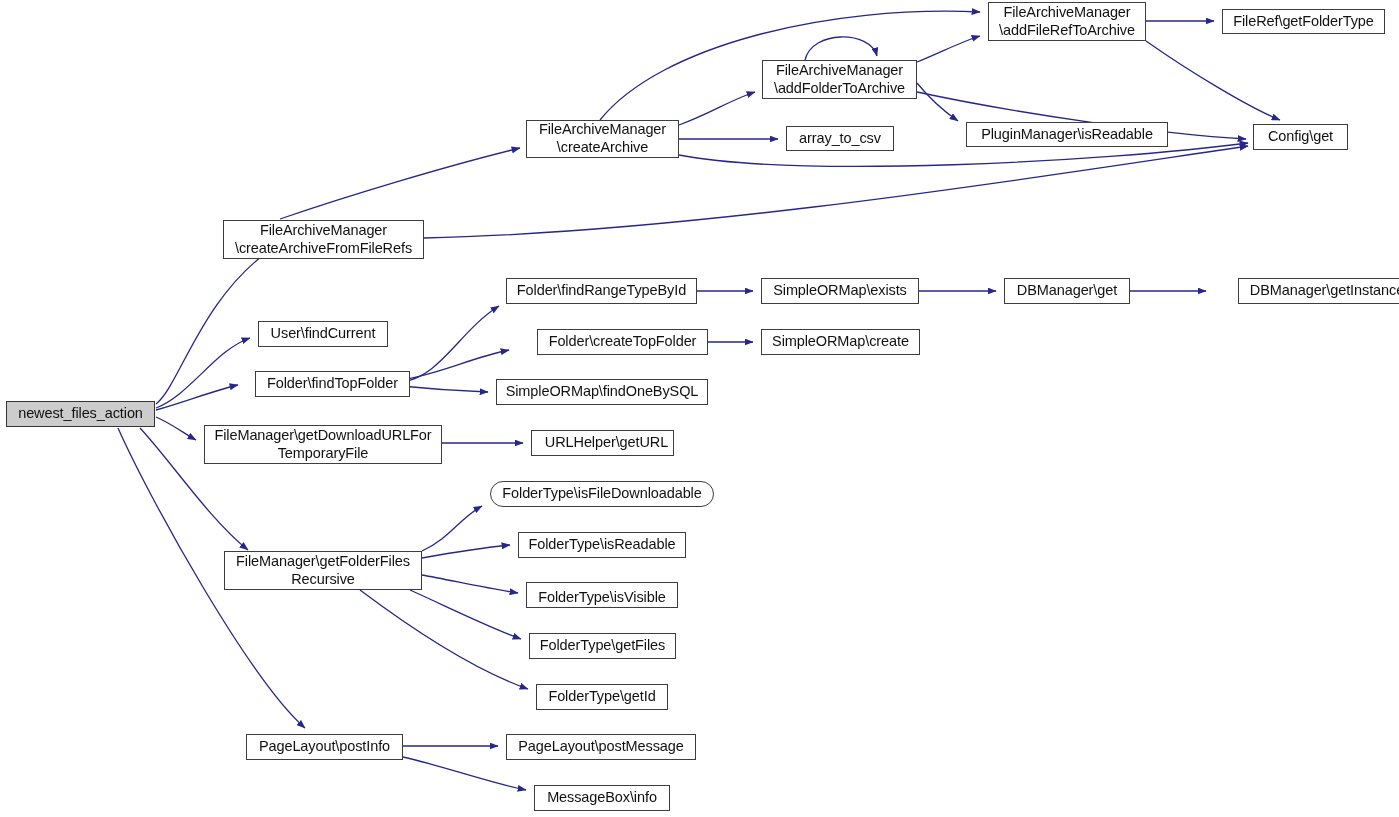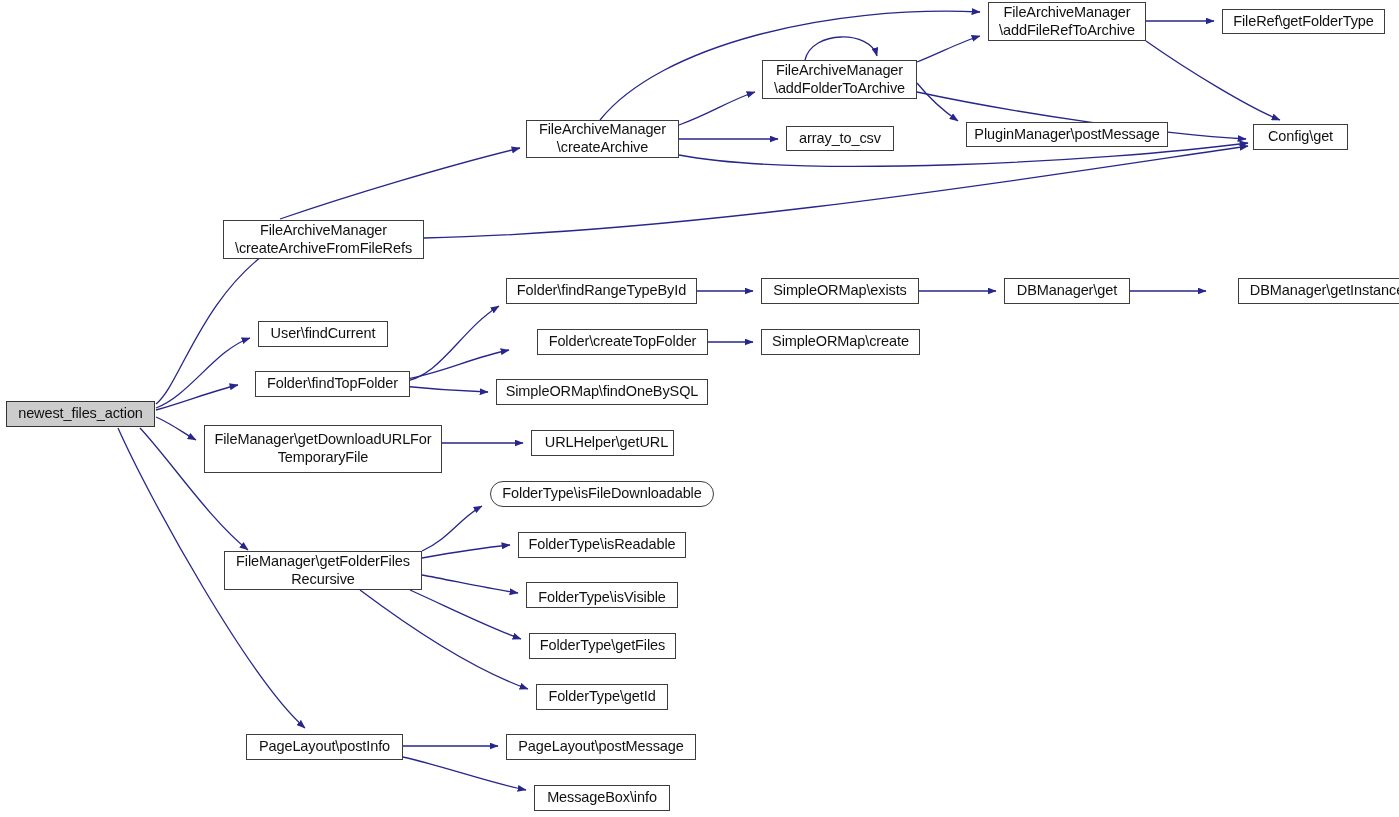--- a/index.html
+++ b/index.html
@@ -106,7 +106,7 @@
 \addFileRefToArchive</span></div>
       <div class="gnode" style="left: 1222px; top: 9px; width: 163px; height: 25px;"><span>FileRef\getFolderType</span></div>
       <div class="gnode" style="left: 786px; top: 126px; width: 108px; height: 25px;"><span>array_to_csv</span></div>
-      <div class="gnode" style="left: 966px; top: 122px; width: 202px; height: 25px;"><span>PluginManager\postMessage</span></div>
+      <div class="gnode" style="left: 966px; top: 122px; width: 202px; height: 25px;"><span>PluginManager\isReadable</span></div>
       <div class="gnode" style="left: 1253px; top: 124px; width: 95px; height: 26px;"><span>Config\get</span></div>
       <div class="gnode" style="left: 506px; top: 278px; width: 191px; height: 26px;"><span>Folder\findRangeTypeById</span></div>
       <div class="gnode" style="left: 761px; top: 278px; width: 158px; height: 26px;"><span>SimpleORMap\exists</span></div>

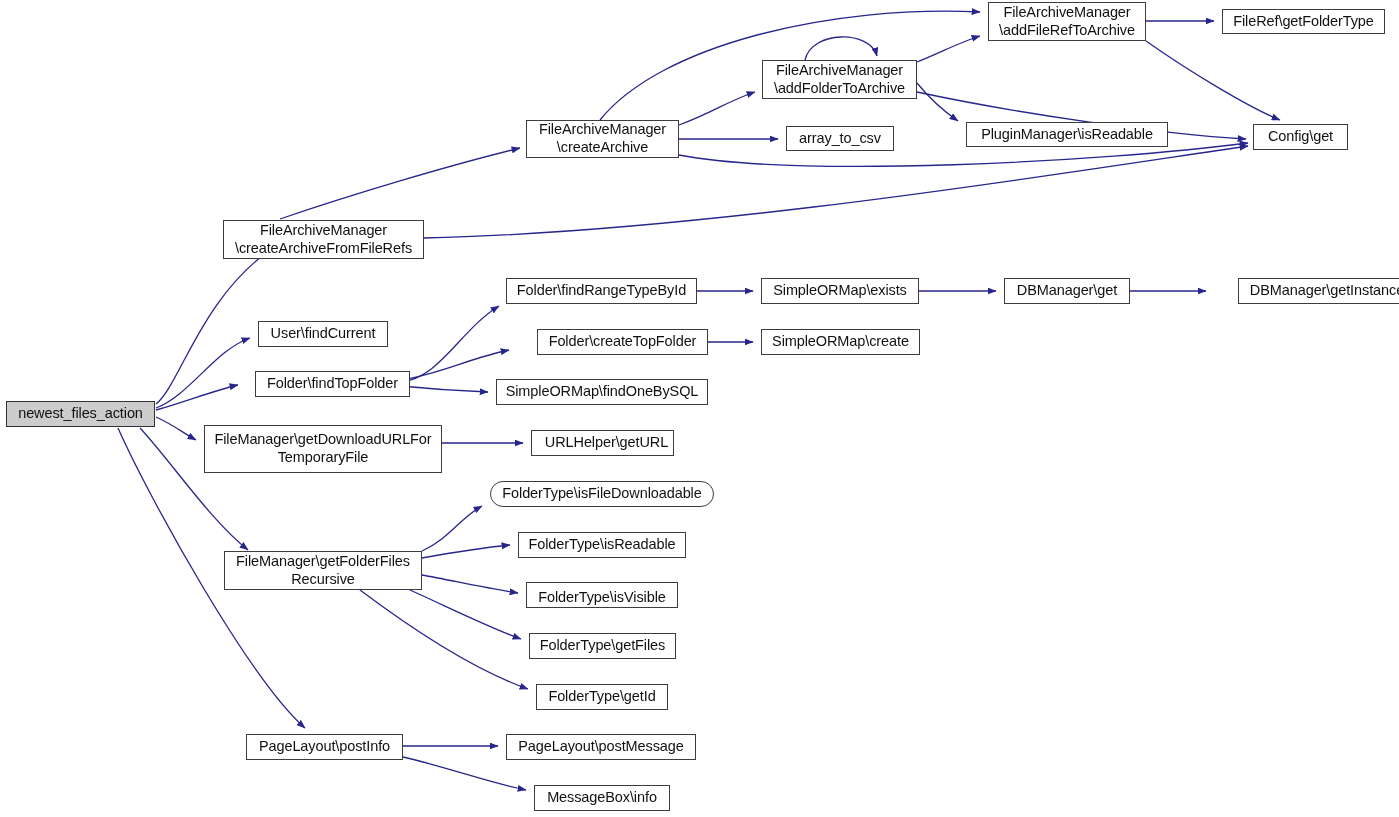--- a/index.html
+++ b/index.html
@@ -117,7 +117,7 @@
       <div class="gnode" style="left: 258px; top: 321px; width: 130px; height: 26px;"><span>User\findCurrent</span></div>
       <div class="gnode" style="left: 246px; top: 371px; width: 155px; height: 26px; margin-left: 9px;"><span>Folder\findTopFolder</span></div>
       <div class="gnode" style="left: 496px; top: 379px; width: 212px; height: 26px;"><span>SimpleORMap\findOneBySQL</span></div>
-      <div class="gnode" style="left: 204px; top: 425px; width: 238px; height: 48px; text-align: center;"><span>FileManager\getDownloadURLFor
+      <div class="gnode" style="left: 204px; top: 425px; width: 238px; height: 39px; text-align: center;"><span>FileManager\getDownloadURLFor
 TemporaryFile</span></div>
       <div class="gnode" style="left: 531px; top: 430px; width: 143px; height: 26px; padding-left: 8px;"><span>URLHelper\getURL</span></div>
       <div class="gnode" style="left: 224px; top: 551px; width: 198px; height: 39px;"><span>FileManager\getFolderFiles

